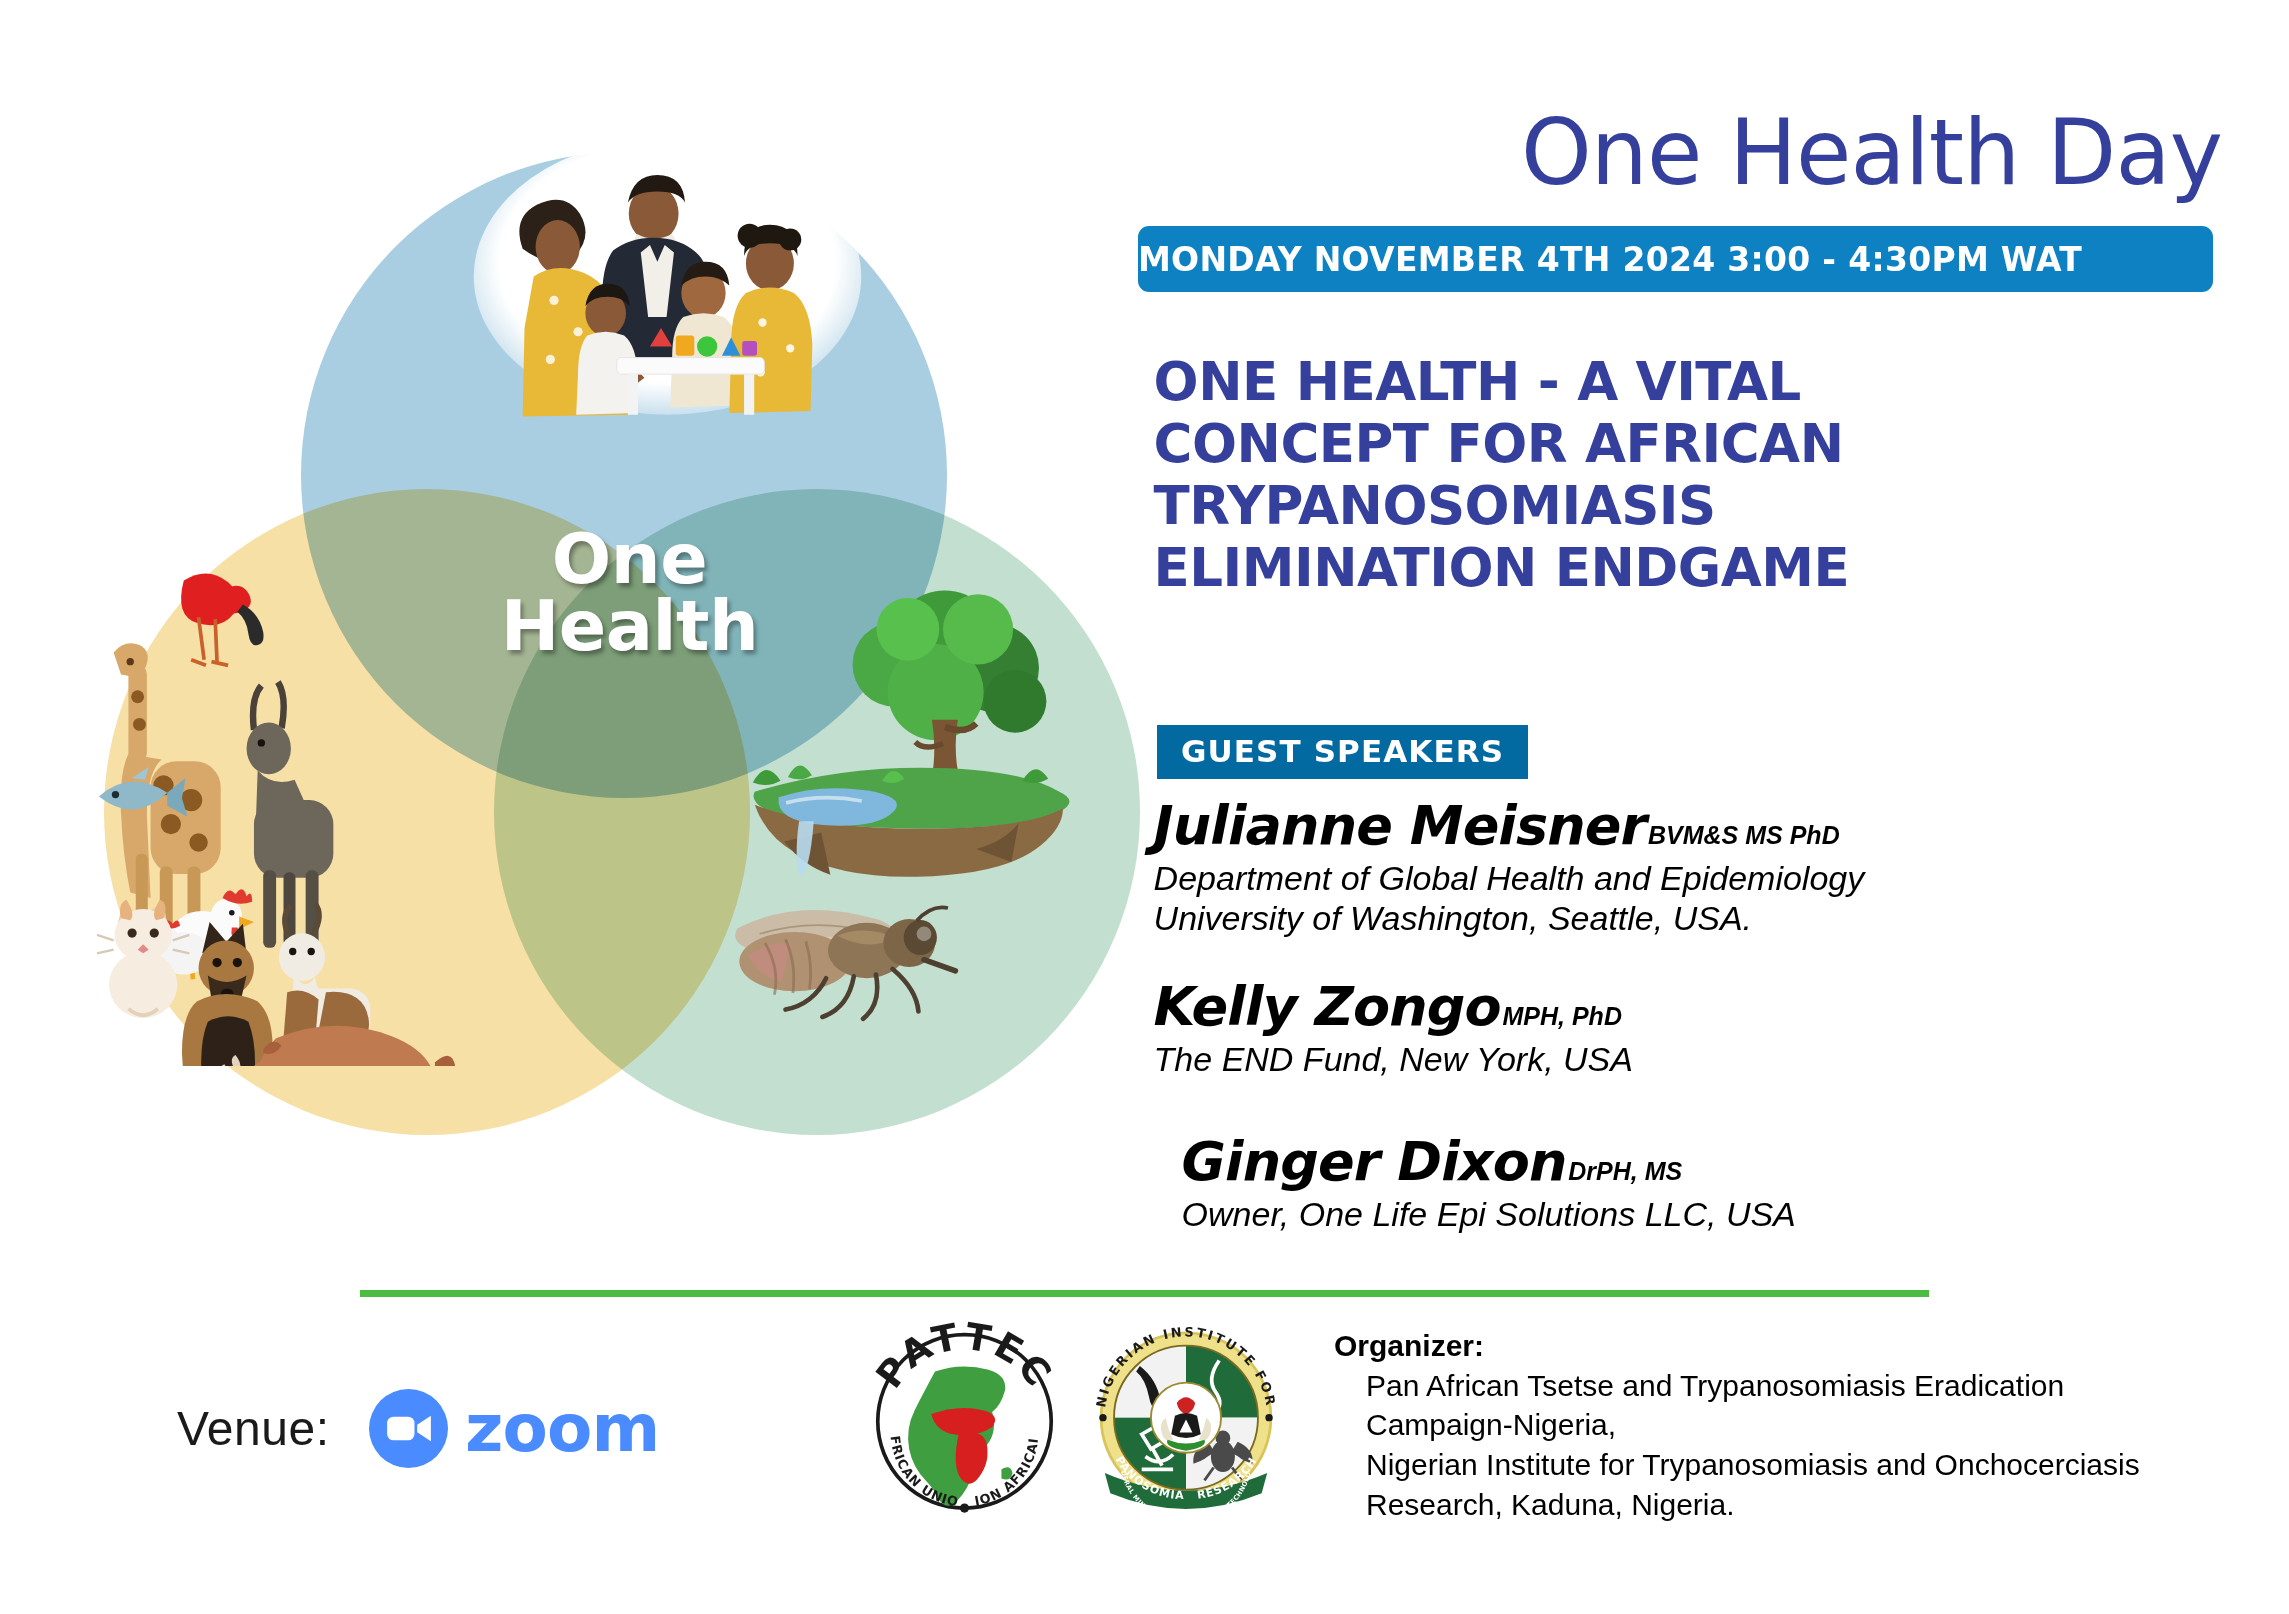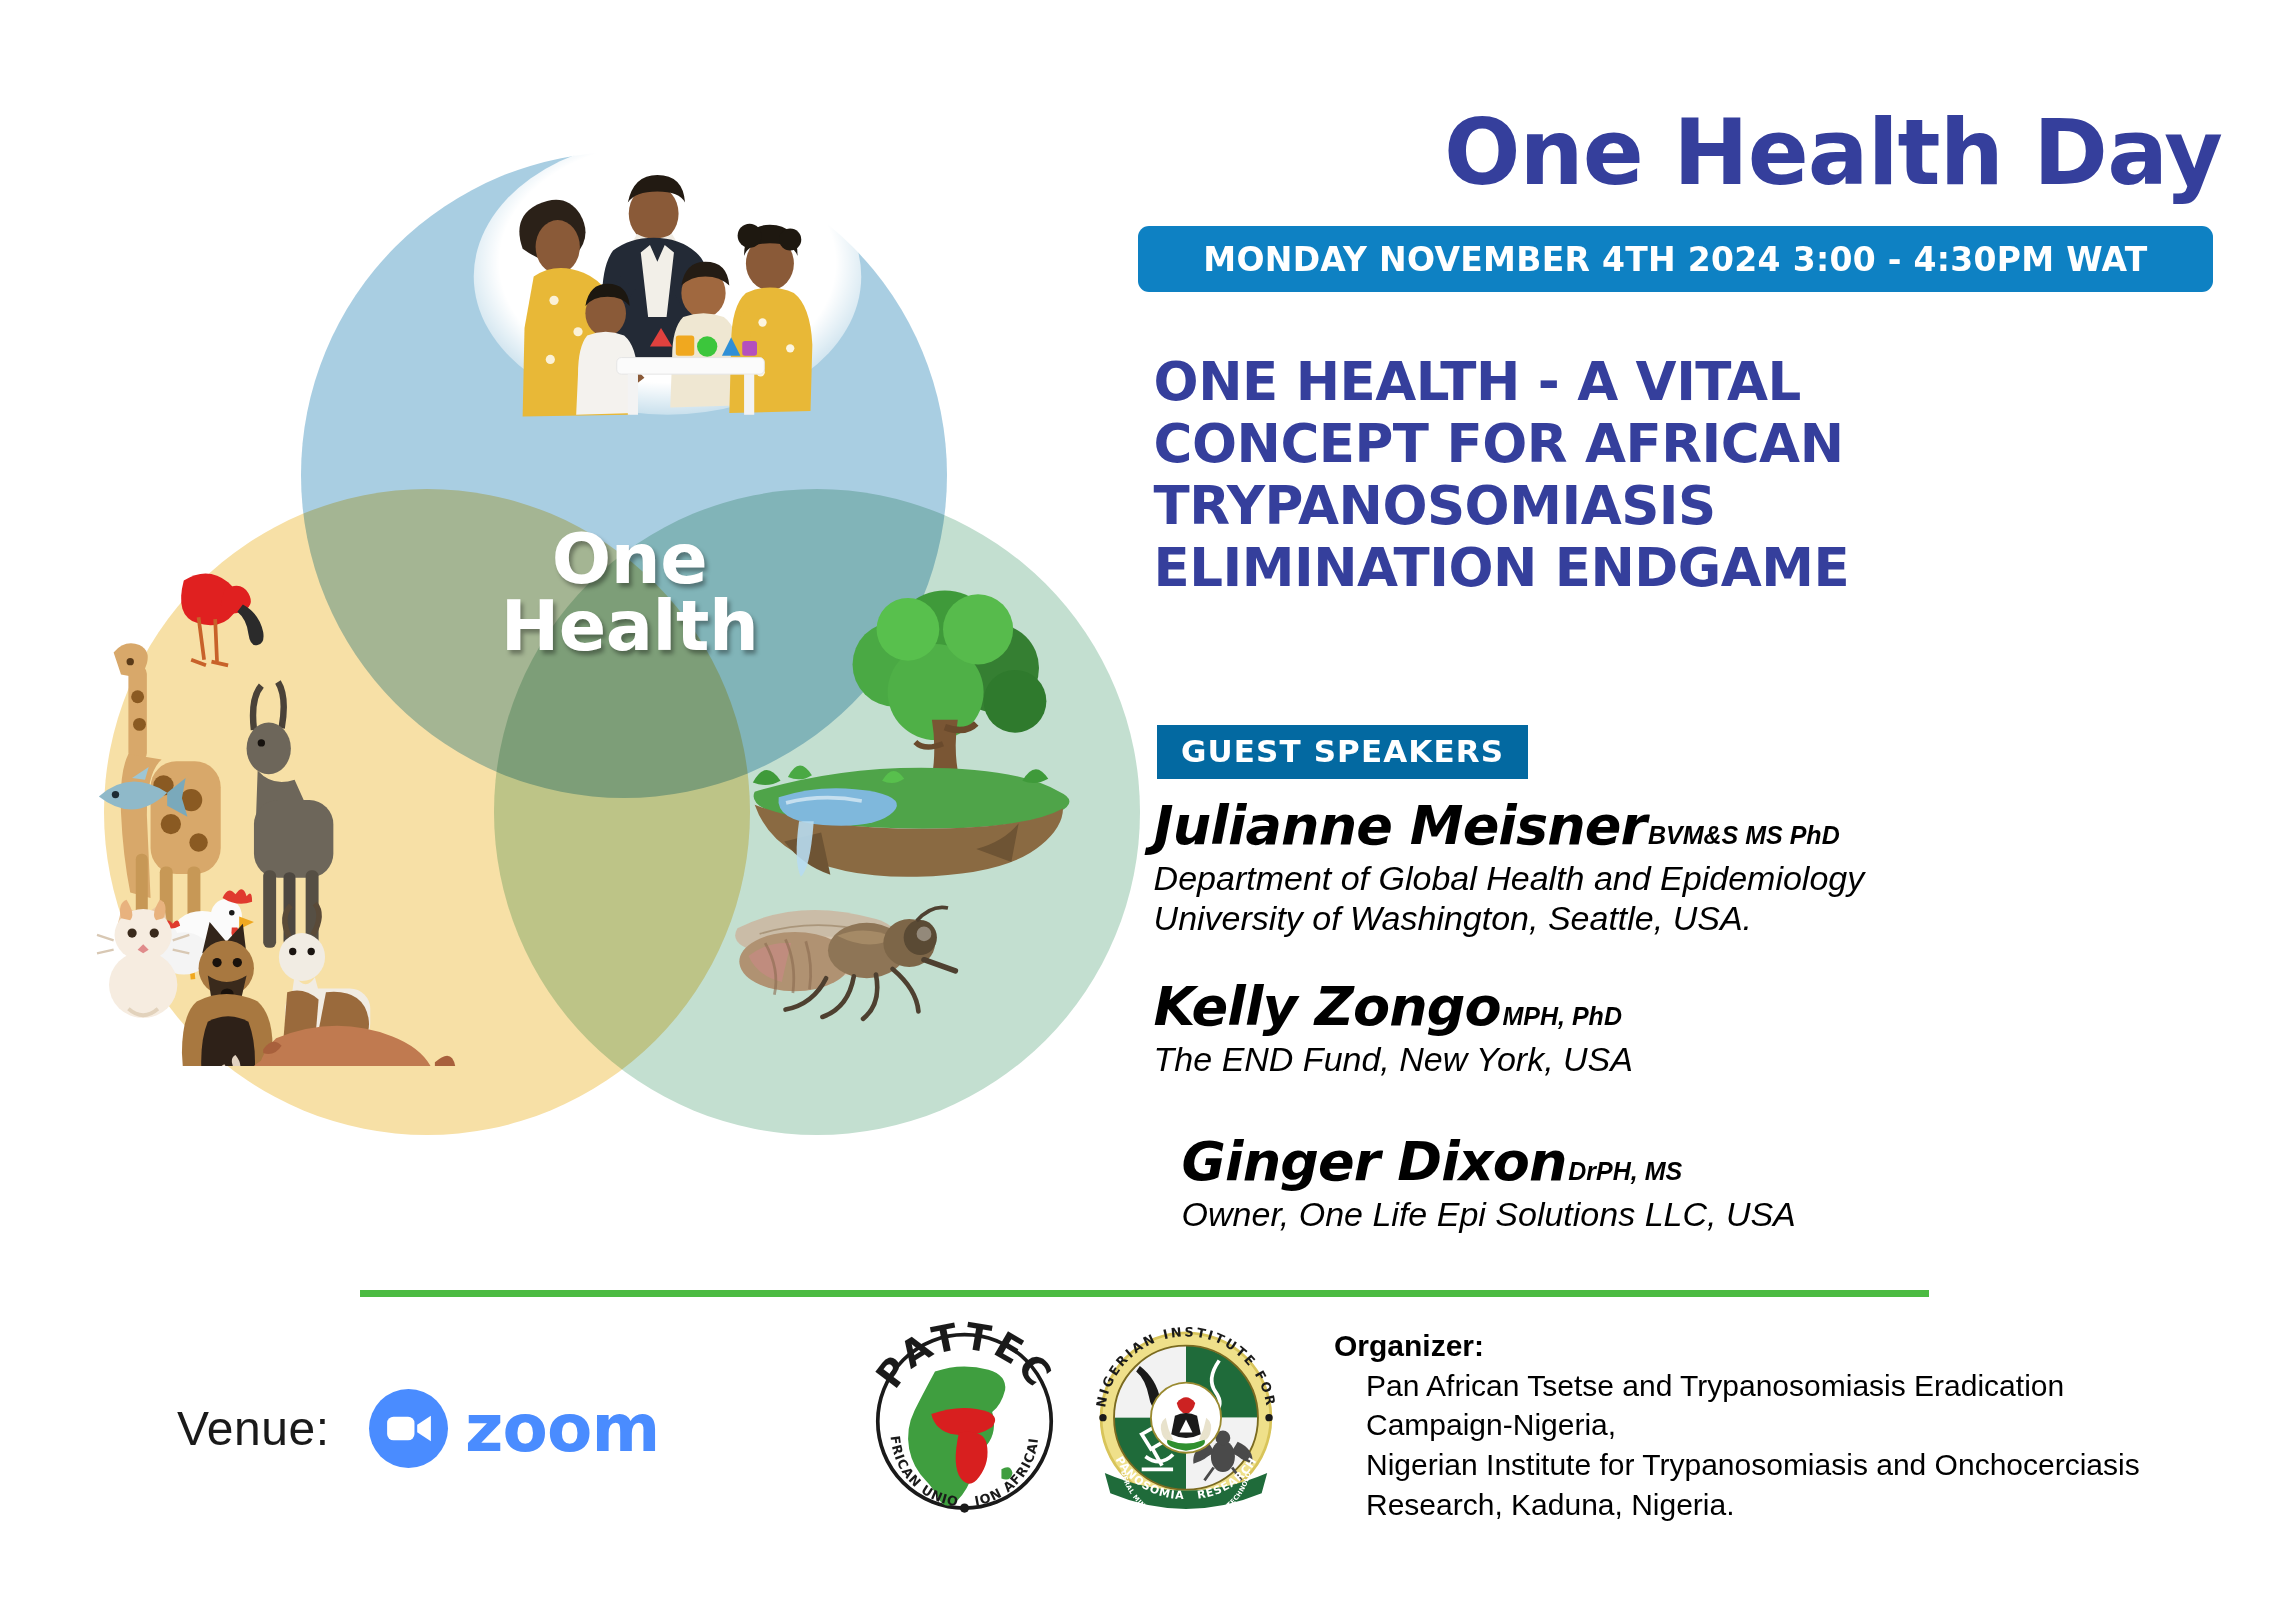--- a/index.html
+++ b/index.html
@@ -111,7 +111,7 @@
     width: 1061px;
     text-align: right;
     font-family: "DejaVu Sans", sans-serif;
-    font-weight: 700;
+    font-weight: 400;
     font-size: 90px;
     letter-spacing: -0.9px;
     color: #353F9C;

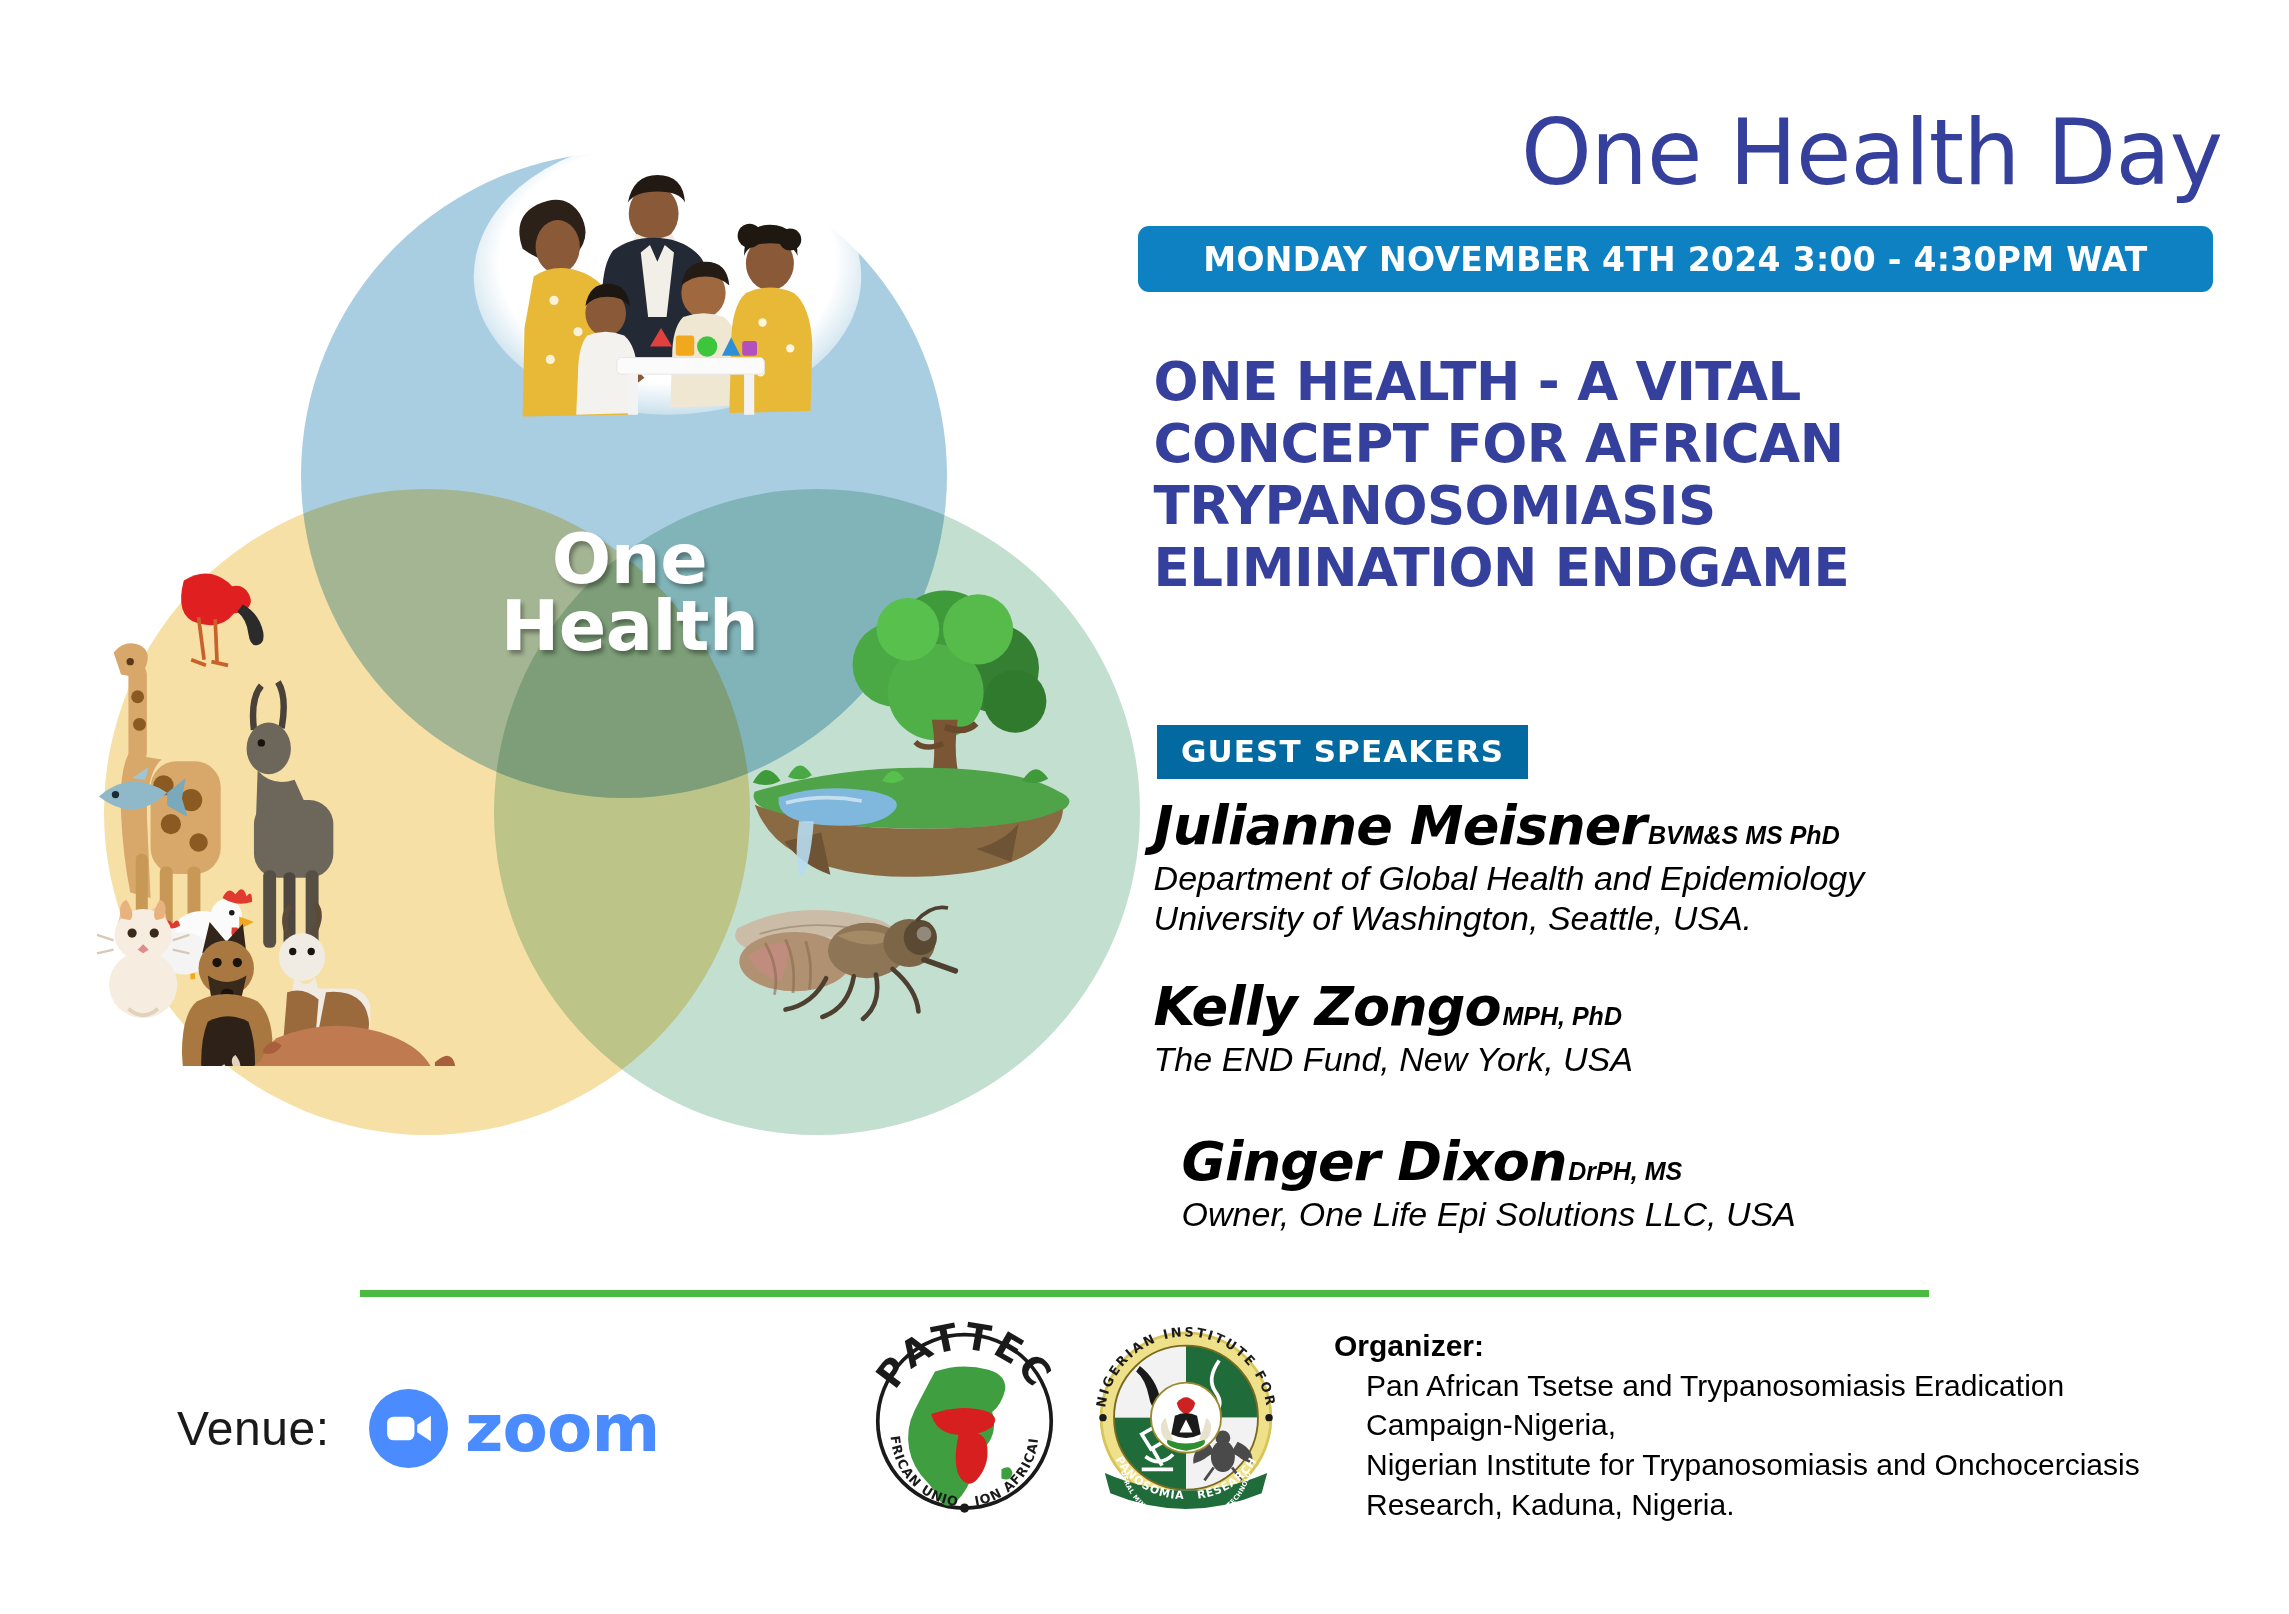--- a/index.html
+++ b/index.html
@@ -127,7 +127,6 @@
     border-radius: 11px;
     display: flex;
     align-items: center;
-    justify-content: center;
   }
   #date-banner-text {
     color: #ffffff;

